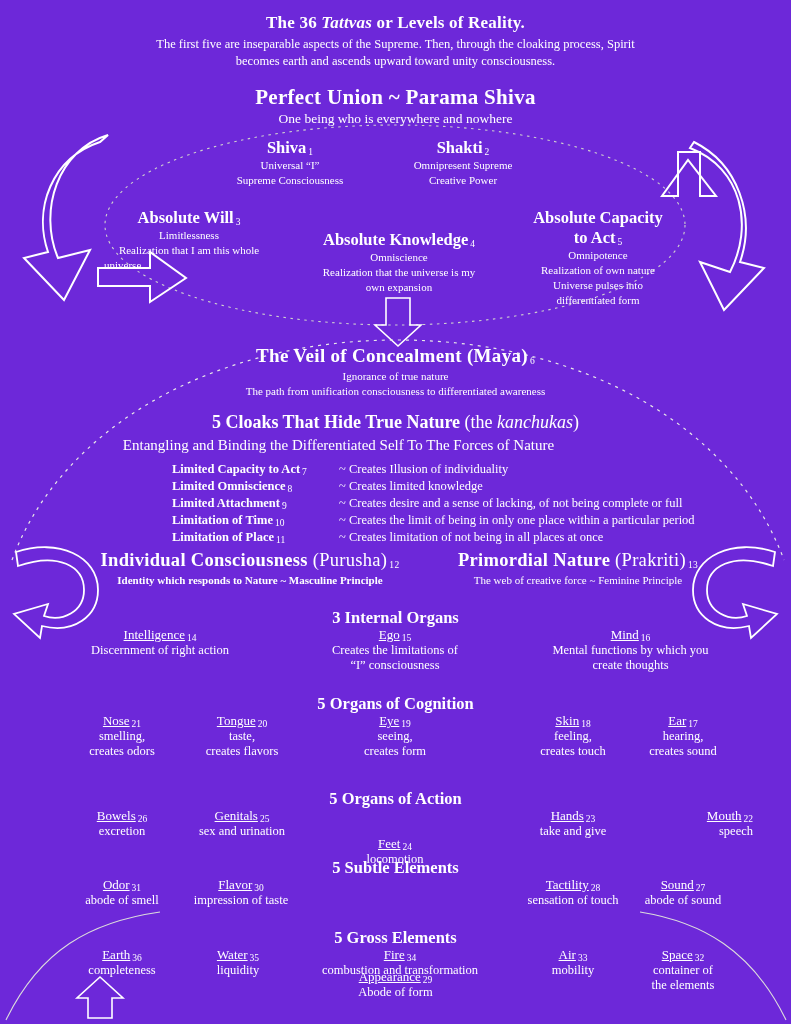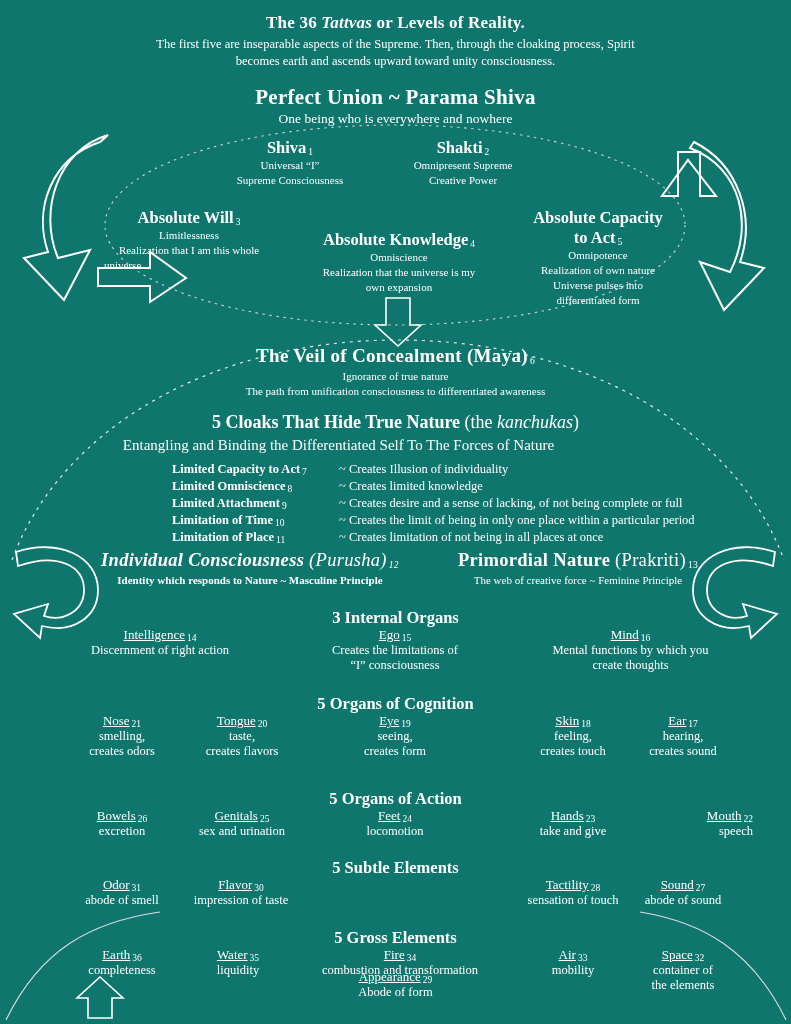--- a/index.html
+++ b/index.html
@@ -19,7 +19,7 @@
     position: relative;
     width: 791px;
     height: 1024px;
-    background: #0f766e;
+    background: #6d28d9;
     overflow: hidden;
   }
   .svg-layer {

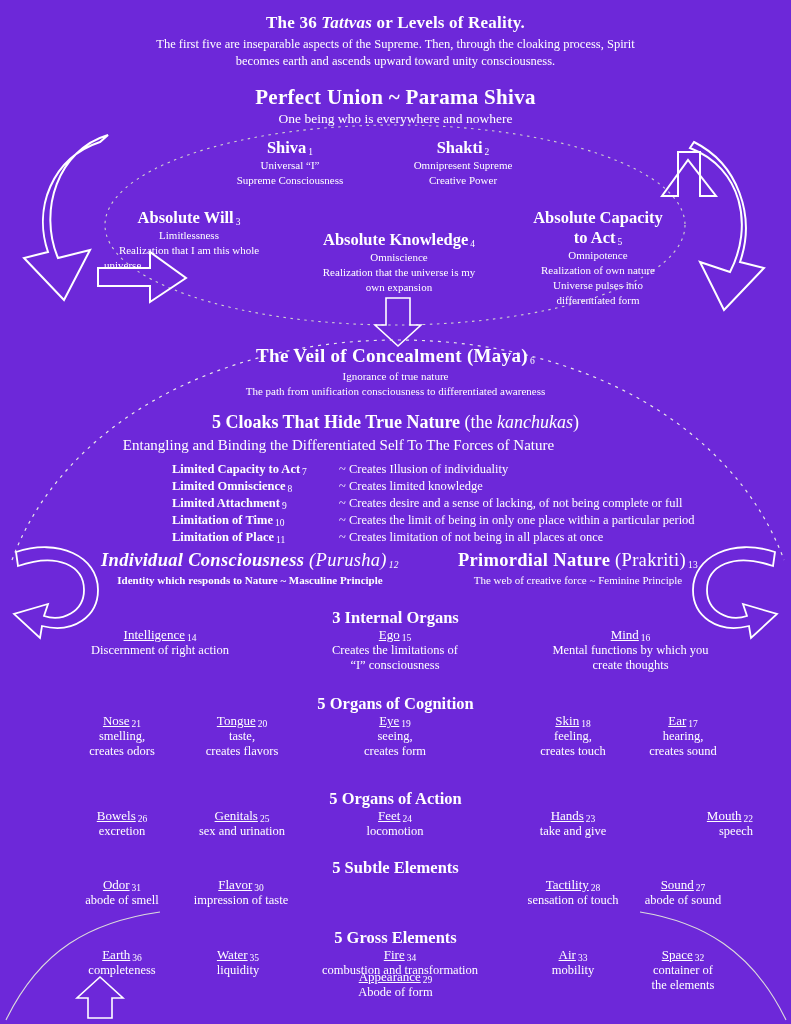--- a/index.html
+++ b/index.html
@@ -219,7 +219,7 @@
     </div>
 
     <div class="abs ctr" style="left:60px; top:550px; width:380px;">
-      <div class="h1" style="font-size:18.5px;font-style:italic;"><span>Individual Consciousness</span> <span style="font-weight:normal;">(Purusha)</span><span class="num">12</span></div>
+      <div class="h1" style="font-size:18.5px;"><span>Individual Consciousness</span> <span style="font-weight:normal;">(Purusha)</span><span class="num">12</span></div>
       <div class="desc" style="margin-top:2px;font-weight:bold;">Identity which responds to Nature ~ Masculine Principle</div>
     </div>
     <div class="abs ctr" style="left:418px; top:550px; width:320px;">

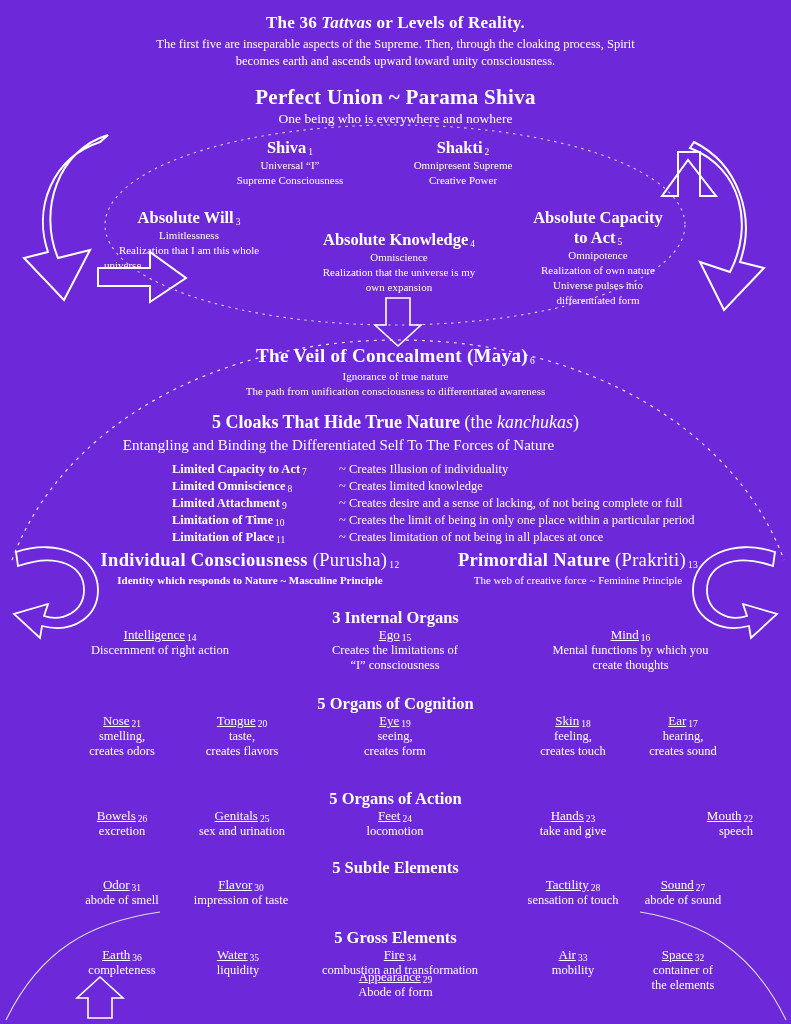--- a/index.html
+++ b/index.html
@@ -282,7 +282,7 @@
       <div class="nm"><span class="underline">Genitals</span><span class="num">25</span></div>
       <div class="dd">sex and urination</div>
     </div>
-    <div class="abs col-item" style="left:325px; top:808px; width:140px;">
+    <div class="abs col-item" style="left:325px; top:836px; width:140px;">
       <div class="nm"><span class="underline">Feet</span><span class="num">24</span></div>
       <div class="dd">locomotion</div>
     </div>

